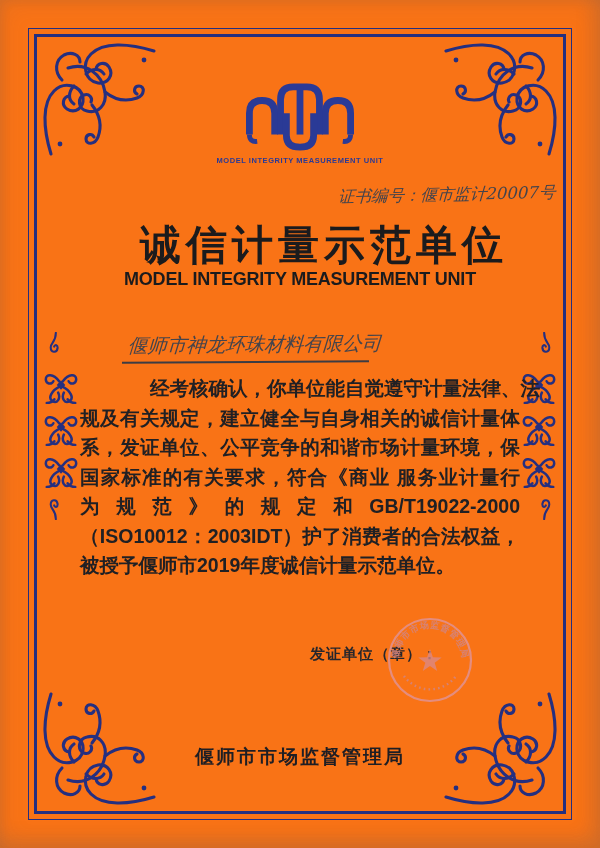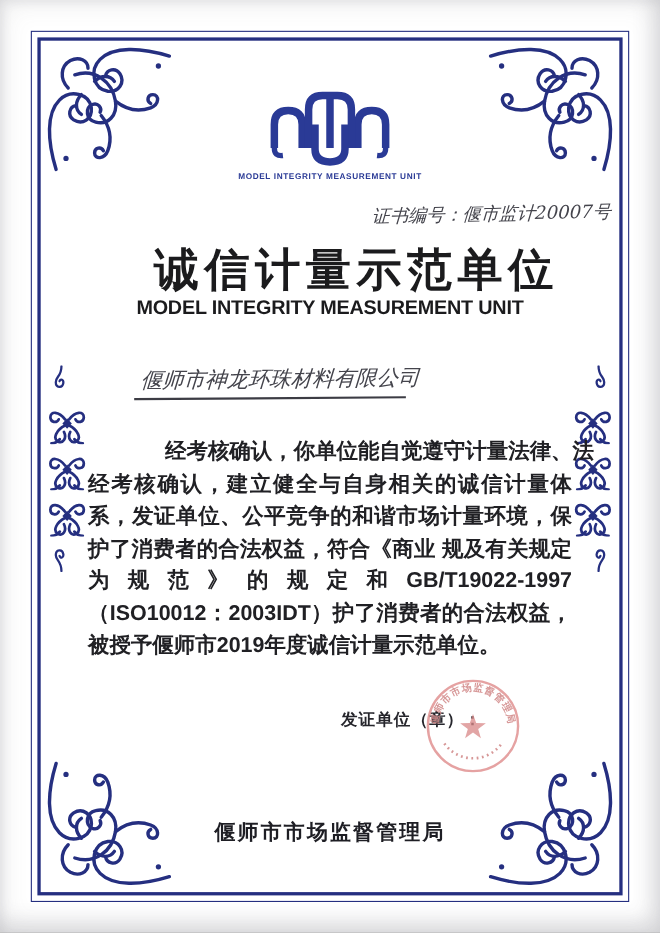--- a/index.html
+++ b/index.html
@@ -5,7 +5,7 @@
   html,body{margin:0;padding:0;background:#9a9a9a;}
   .page{
     position:relative;width:600px;height:848px;margin:0 auto;
-    background:#ffffff;overflow:hidden;
+    background:#f97316;overflow:hidden;
     font-family:"Liberation Sans","DejaVu Sans",sans-serif;
   }
   .vignette{position:absolute;inset:0;pointer-events:none;z-index:50;

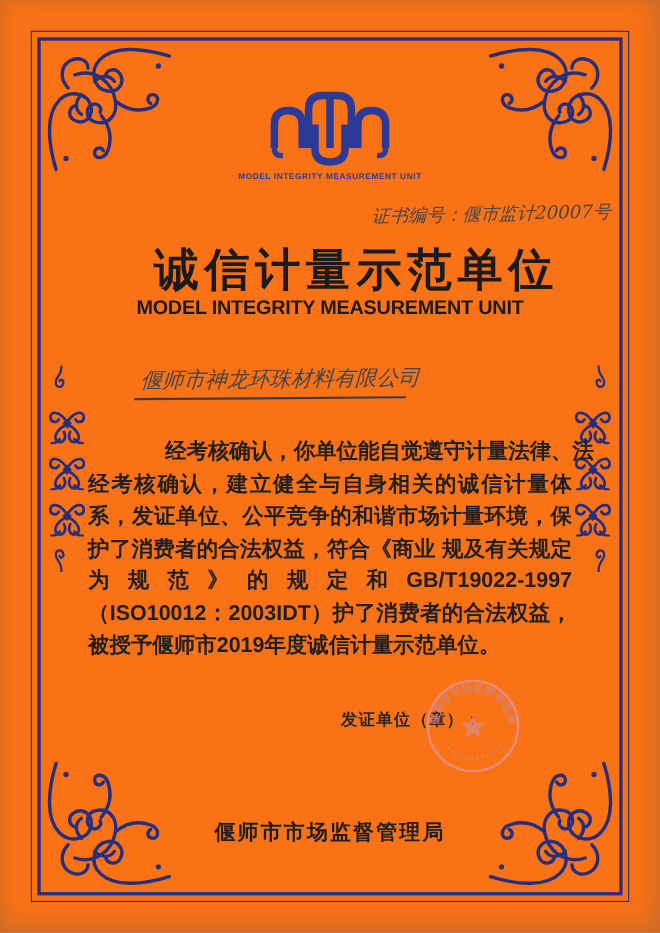--- a/index.html
+++ b/index.html
@@ -32,7 +32,7 @@
     transform:rotate(-0.6deg) skewX(-4deg);white-space:nowrap;}
   .awardee-line{position:absolute;left:122px;top:361px;width:247px;height:2px;
     background:#3c3c44;transform:rotate(-0.4deg);}
-  .body-text{position:absolute;left:80px;top:396px;width:440px;color:#202024;
+  .body-text{position:absolute;left:80px;top:374px;width:440px;color:#202024;
     font-size:19.5px;font-weight:600;}
   .bline{height:29.5px;line-height:29.5px;text-align:justify;text-align-last:justify;white-space:nowrap;}
   .bline.first{padding-left:70px;}

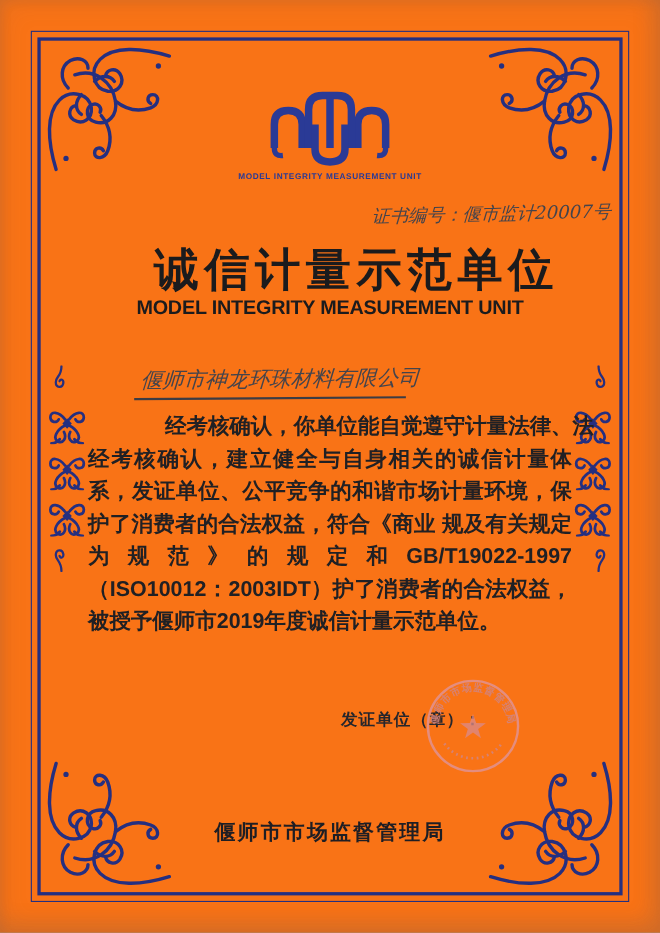--- a/index.html
+++ b/index.html
@@ -156,7 +156,7 @@
 
   <div class="body-text">
     <div class="bline first">经考核确认，你单位能自觉遵守计量法律、法</div>
-    <div class="bline">经考核确认，建立健全与自身相关的诚信计量体</div>
+    <div class="bline">规及有关规定，建立健全与自身相关的诚信计量体</div>
     <div class="bline">系，发证单位、公平竞争的和谐市场计量环境，保</div>
     <div class="bline">护了消费者的合法权益，符合《商业 规及有关规定</div>
     <div class="bline">为规范》的规定和GB/T19022-1997</div>

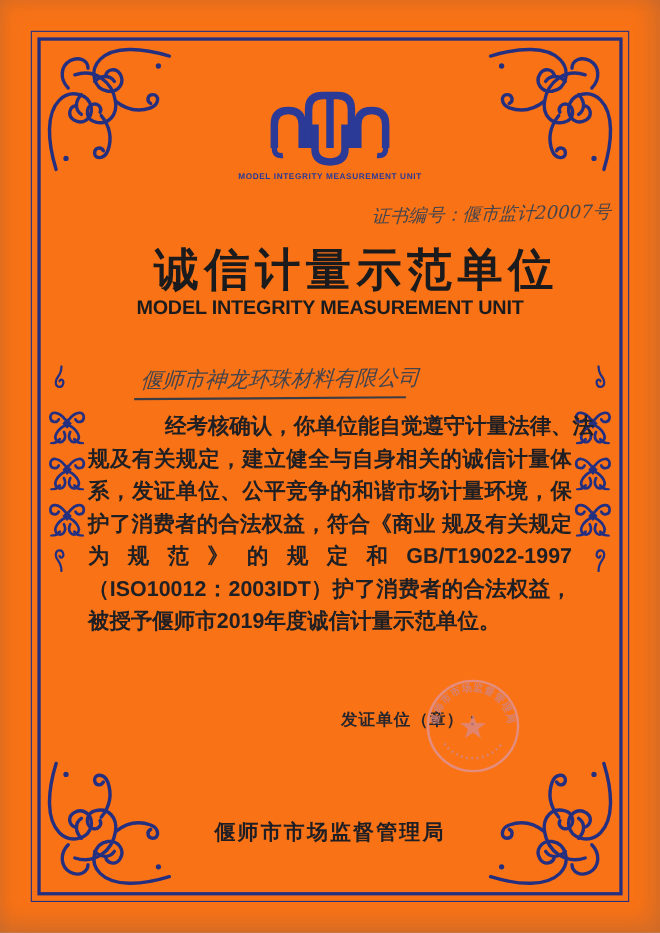--- a/index.html
+++ b/index.html
@@ -158,7 +158,7 @@
     <div class="bline first">经考核确认，你单位能自觉遵守计量法律、法</div>
     <div class="bline">规及有关规定，建立健全与自身相关的诚信计量体</div>
     <div class="bline">系，发证单位、公平竞争的和谐市场计量环境，保</div>
-    <div class="bline">护了消费者的合法权益，符合《商业 规及有关规定</div>
+    <div class="bline">国家标准的有关要求，符合《商业 服务业计量行</div>
     <div class="bline">为规范》的规定和GB/T19022-1997</div>
     <div class="bline">（ISO10012：2003IDT）护了消费者的合法权益，</div>
     <div class="bline last">被授予偃师市2019年度诚信计量示范单位。</div>

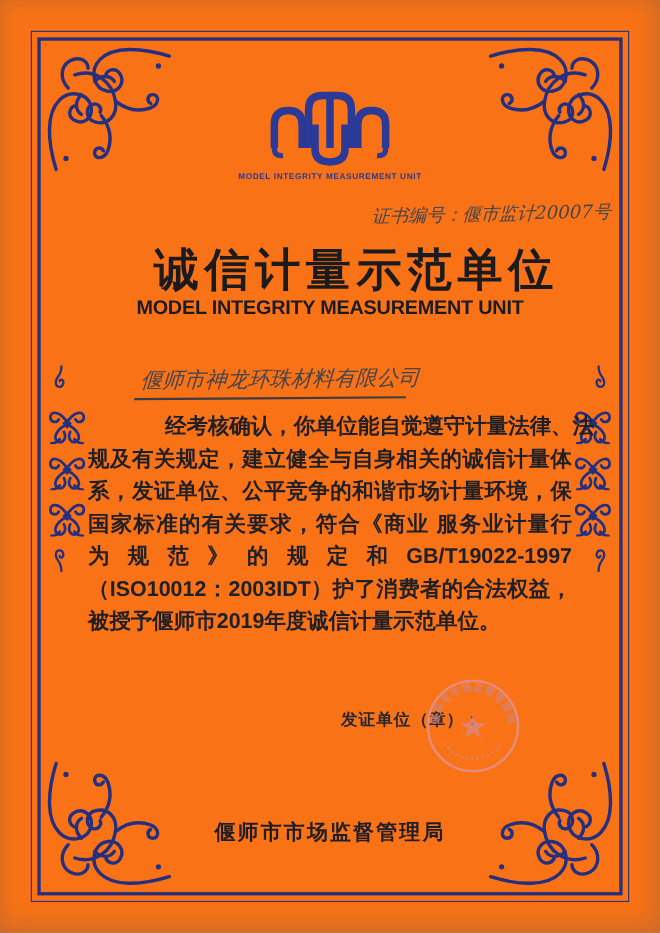--- a/index.html
+++ b/index.html
@@ -159,7 +159,7 @@
     <div class="bline">规及有关规定，建立健全与自身相关的诚信计量体</div>
     <div class="bline">系，发证单位、公平竞争的和谐市场计量环境，保</div>
     <div class="bline">国家标准的有关要求，符合《商业 服务业计量行</div>
-    <div class="bline">为规范》的规定和GB/T19022-1997</div>
+    <div class="bline">为规范》的规定和GB/T19022-2000</div>
     <div class="bline">（ISO10012：2003IDT）护了消费者的合法权益，</div>
     <div class="bline last">被授予偃师市2019年度诚信计量示范单位。</div>
   </div>

